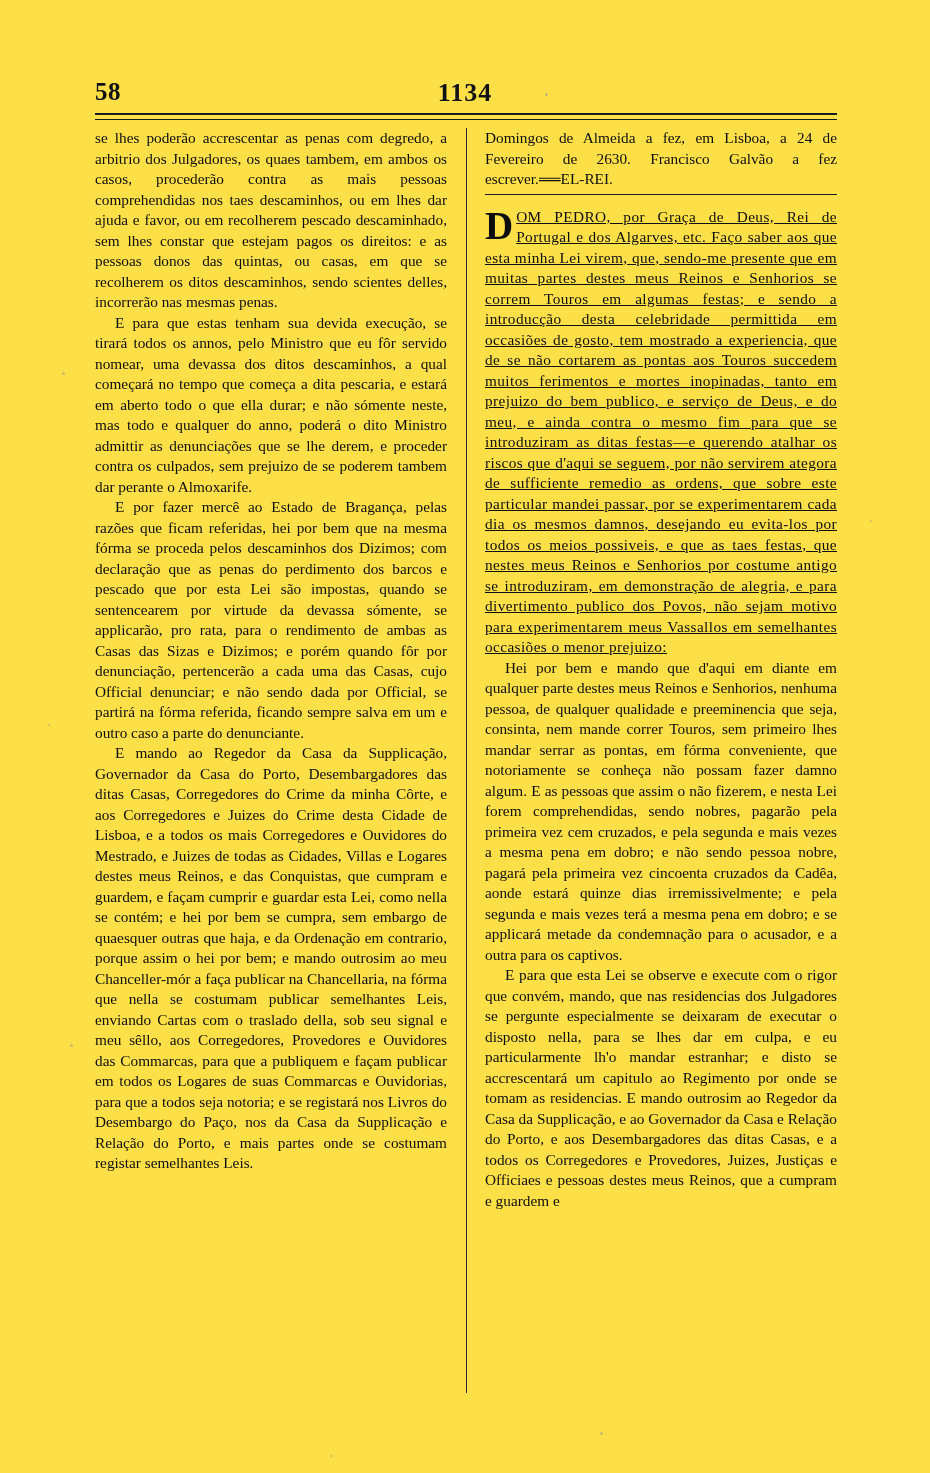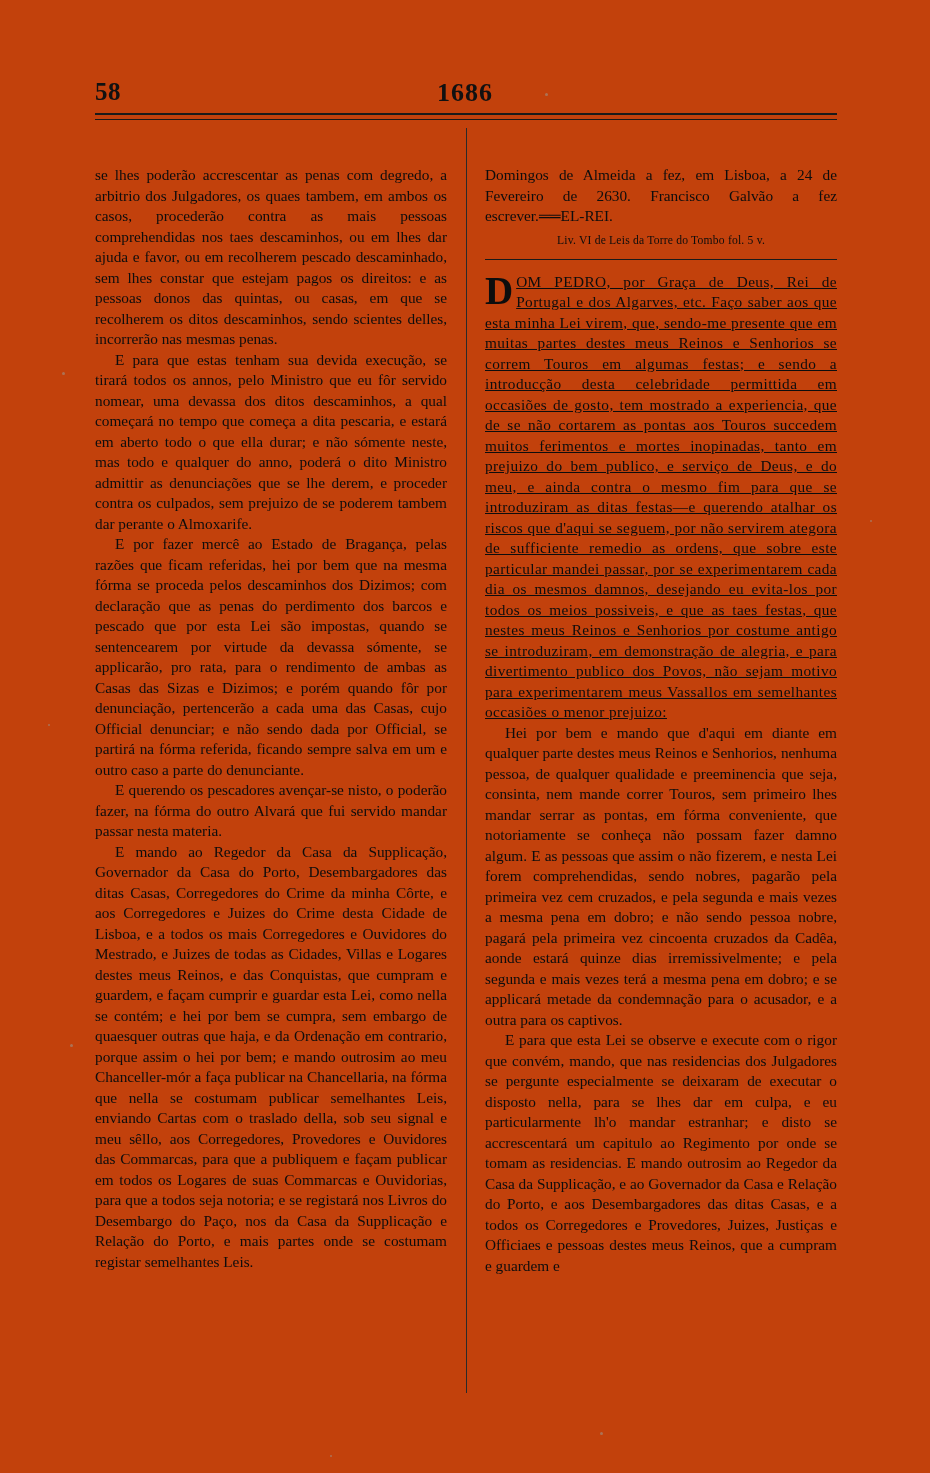--- a/index.html
+++ b/index.html
@@ -20,7 +20,7 @@
     left: 0; top: 0;
     width: 930px;
     height: 1473px;
-    background: #c2410c;
+    background: #fde047;
   }
   
   .speck {

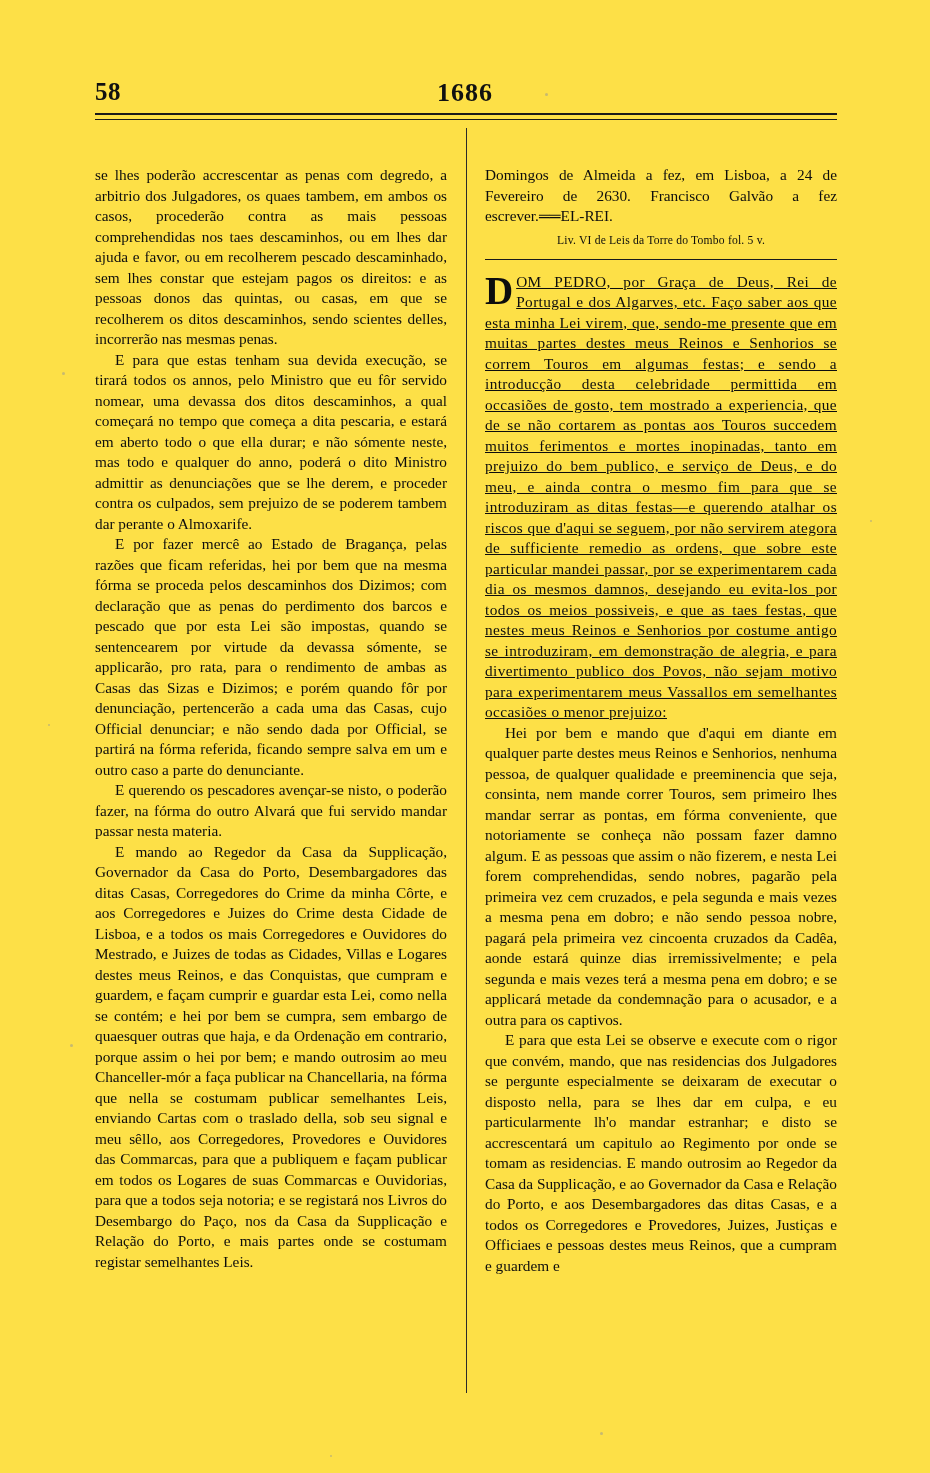--- a/index.html
+++ b/index.html
@@ -153,7 +153,7 @@
 
   <div class="header">
     <span class="folio">58</span>
-    <span class="year">1686</span>
+    <span class="year">1134</span>
   </div>
   <div class="rule-top"></div>
   <div class="rule-top2"></div>

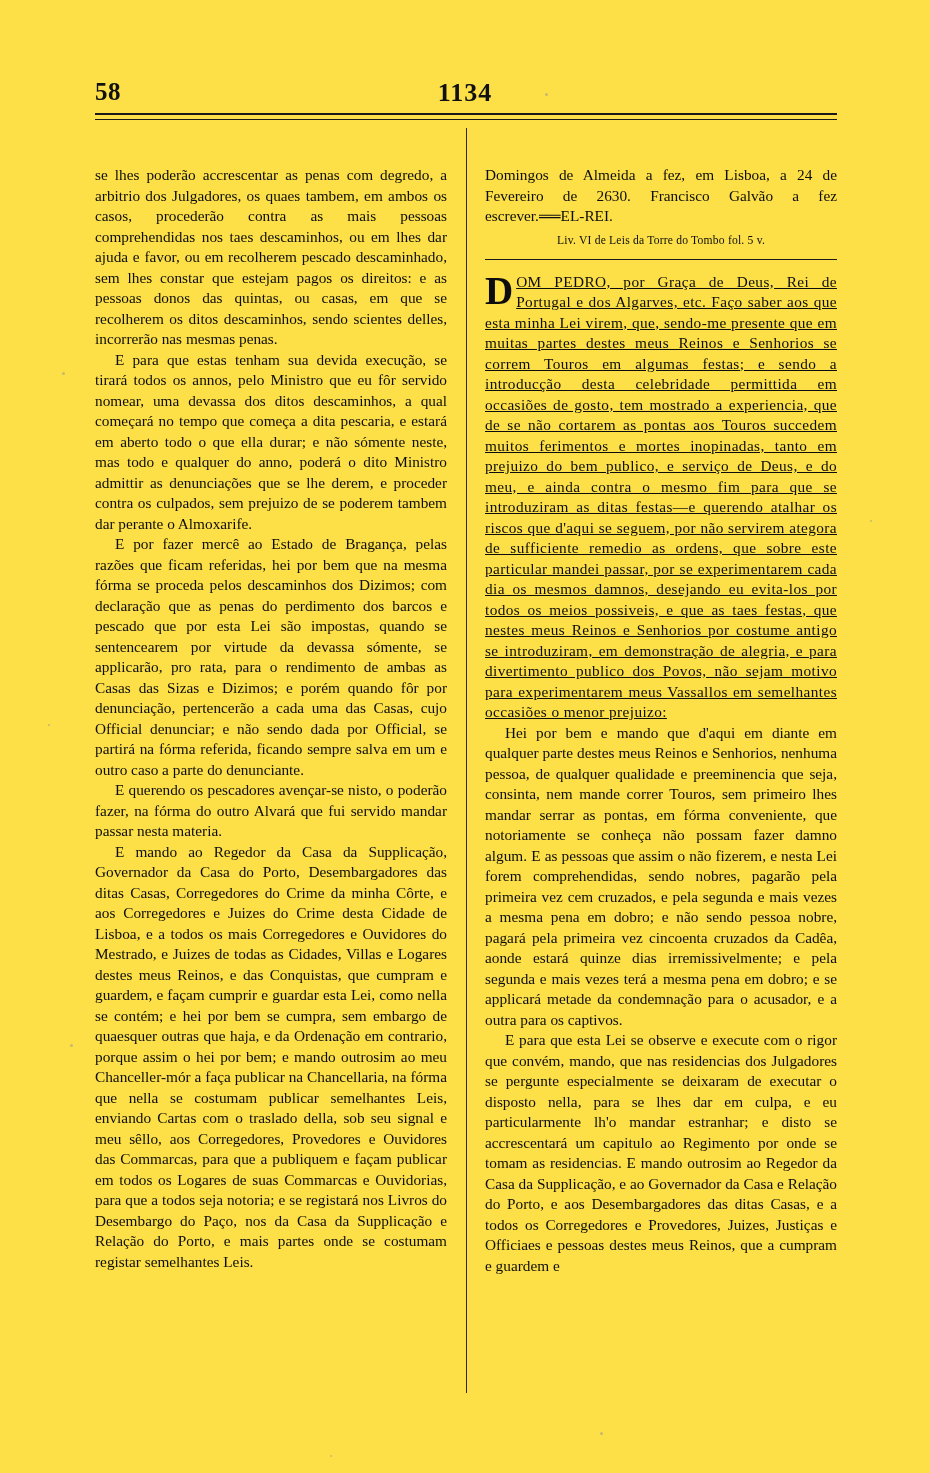--- a/index.html
+++ b/index.html
@@ -90,7 +90,6 @@
     text-align: justify;
     text-justify: inter-word;
     color: #0d0d0d;
-    margin-top: 37px;
   }
   .col-left { left: 0; }
   .col-right { left: 390px; }

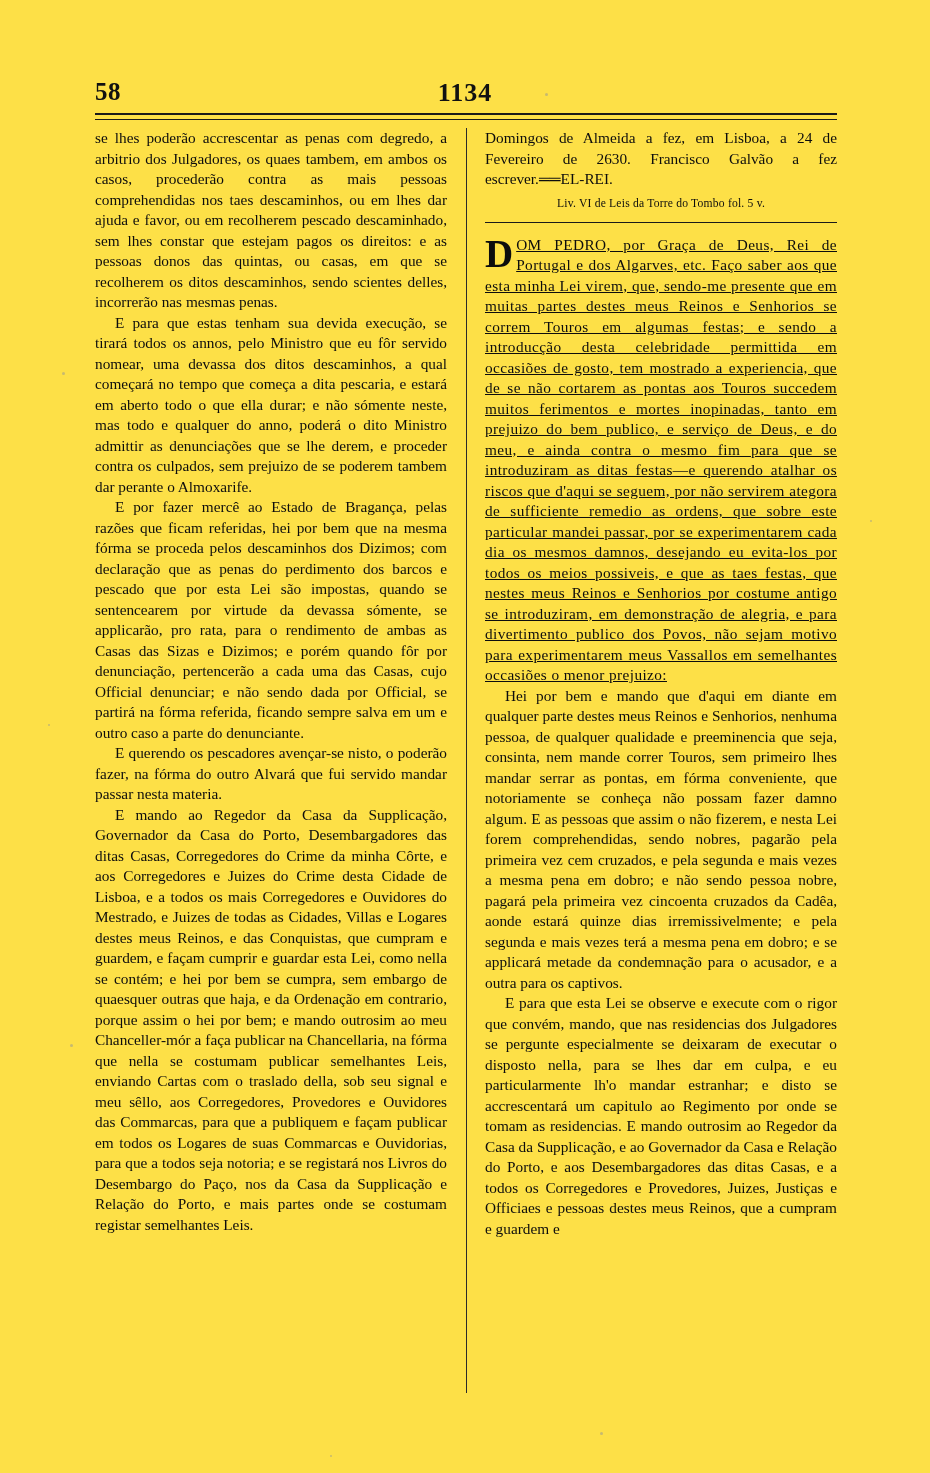--- a/index.html
+++ b/index.html
@@ -170,7 +170,6 @@
 
     <div class="col col-right">
       <p class="noindent">Domingos de Almeida a fez, em Lisboa, a 24 de Fevereiro de 2630. Francisco Galvão a fez escrever.══EL-REI.</p>
-      <span class="small-src">Liv. VI de Leis da Torre do Tombo fol. 5 v.</span>
       <div class="sep-rule"></div>
       <div class="dropcap-block">
         <span class="dropcap">D</span>

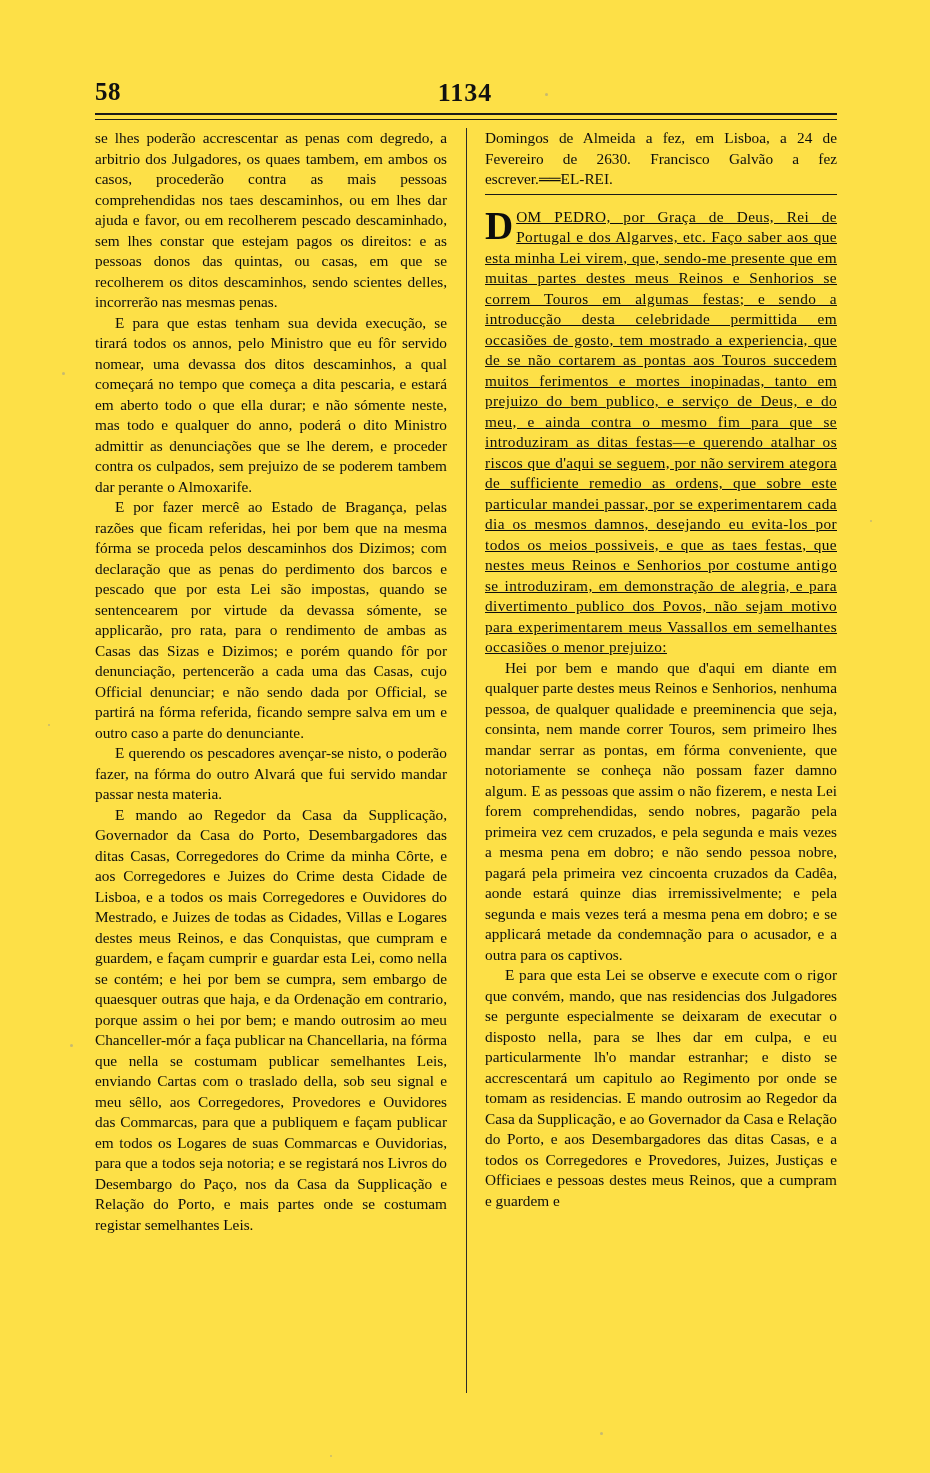--- a/index.html
+++ b/index.html
@@ -164,7 +164,6 @@
       <p class="noindent">se lhes poderão accrescentar as penas com degredo, a arbitrio dos Julgadores, os quaes tambem, em ambos os casos, procederão contra as mais pessoas comprehendidas nos taes descaminhos, ou em lhes dar ajuda e favor, ou em recolherem pescado descaminhado, sem lhes constar que estejam pagos os direitos: e as pessoas donos das quintas, ou casas, em que se recolherem os ditos descaminhos, sendo scientes delles, incorrerão nas mesmas penas.</p>
       <p>E para que estas tenham sua devida execução, se tirará todos os annos, pelo Ministro que eu fôr servido nomear, uma devassa dos ditos descaminhos, a qual começará no tempo que começa a dita pescaria, e estará em aberto todo o que ella durar; e não sómente neste, mas todo e qualquer do anno, poderá o dito Ministro admittir as denunciações que se lhe derem, e proceder contra os culpados, sem prejuizo de se poderem tambem dar perante o Almoxarife.</p>
       <p>E por fazer mercê ao Estado de Bragança, pelas razões que ficam referidas, hei por bem que na mesma fórma se proceda pelos descaminhos dos Dizimos; com declaração que as penas do perdimento dos barcos e pescado que por esta Lei são impostas, quando se sentencearem por virtude da devassa sómente, se applicarão, pro rata, para o rendimento de ambas as Casas das Sizas e Dizimos; e porém quando fôr por denunciação, pertencerão a cada uma das Casas, cujo Official denunciar; e não sendo dada por Official, se partirá na fórma referida, ficando sempre salva em um e outro caso a parte do denunciante.</p>
-      <p>E querendo os pescadores avençar-se nisto, o poderão fazer, na fórma do outro Alvará que fui servido mandar passar nesta materia.</p>
       <p>E mando ao Regedor da Casa da Supplicação, Governador da Casa do Porto, Desembargadores das ditas Casas, Corregedores do Crime da minha Côrte, e aos Corregedores e Juizes do Crime desta Cidade de Lisboa, e a todos os mais Corregedores e Ouvidores do Mestrado, e Juizes de todas as Cidades, Villas e Logares destes meus Reinos, e das Conquistas, que cumpram e guardem, e façam cumprir e guardar esta Lei, como nella se contém; e hei por bem se cumpra, sem embargo de quaesquer outras que haja, e da Ordenação em contrario, porque assim o hei por bem; e mando outrosim ao meu Chanceller-mór a faça publicar na Chancellaria, na fórma que nella se costumam publicar semelhantes Leis, enviando Cartas com o traslado della, sob seu signal e meu sêllo, aos Corregedores, Provedores e Ouvidores das Commarcas, para que a publiquem e façam publicar em todos os Logares de suas Commarcas e Ouvidorias, para que a todos seja notoria; e se registará nos Livros do Desembargo do Paço, nos da Casa da Supplicação e Relação do Porto, e mais partes onde se costumam registar semelhantes Leis.</p>
     </div>
 

